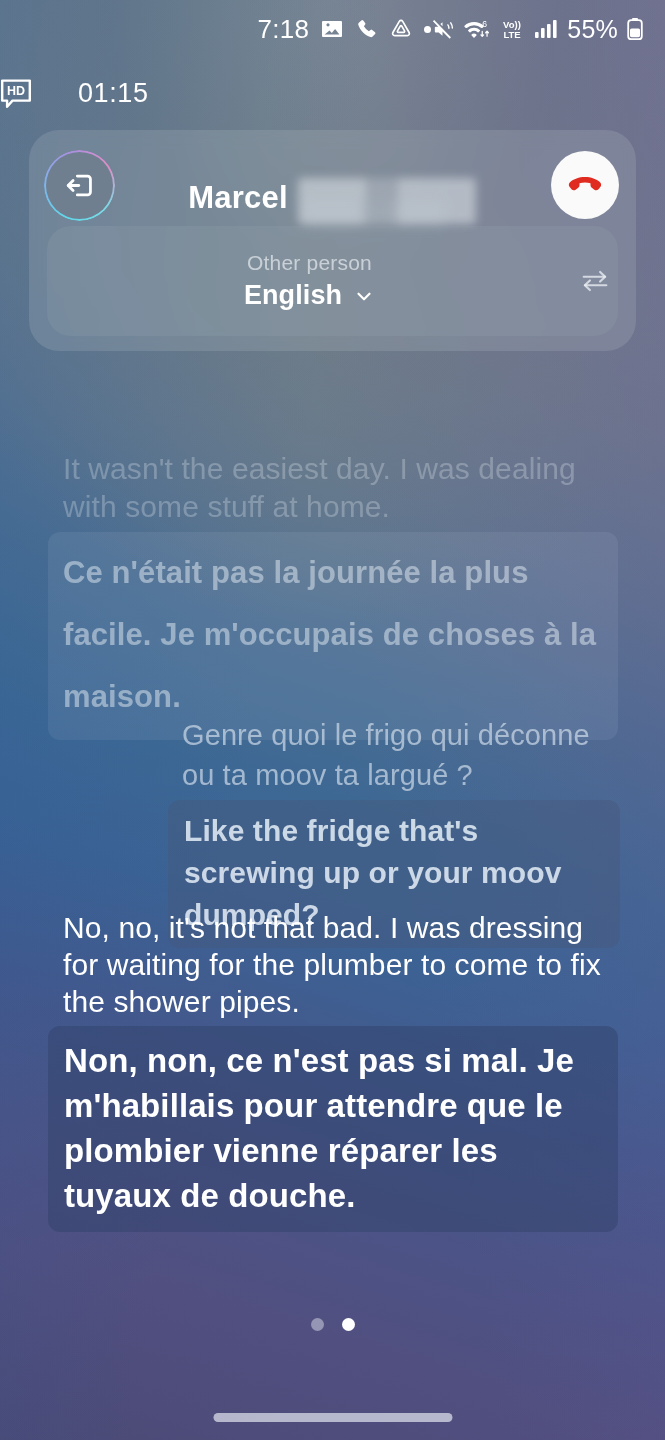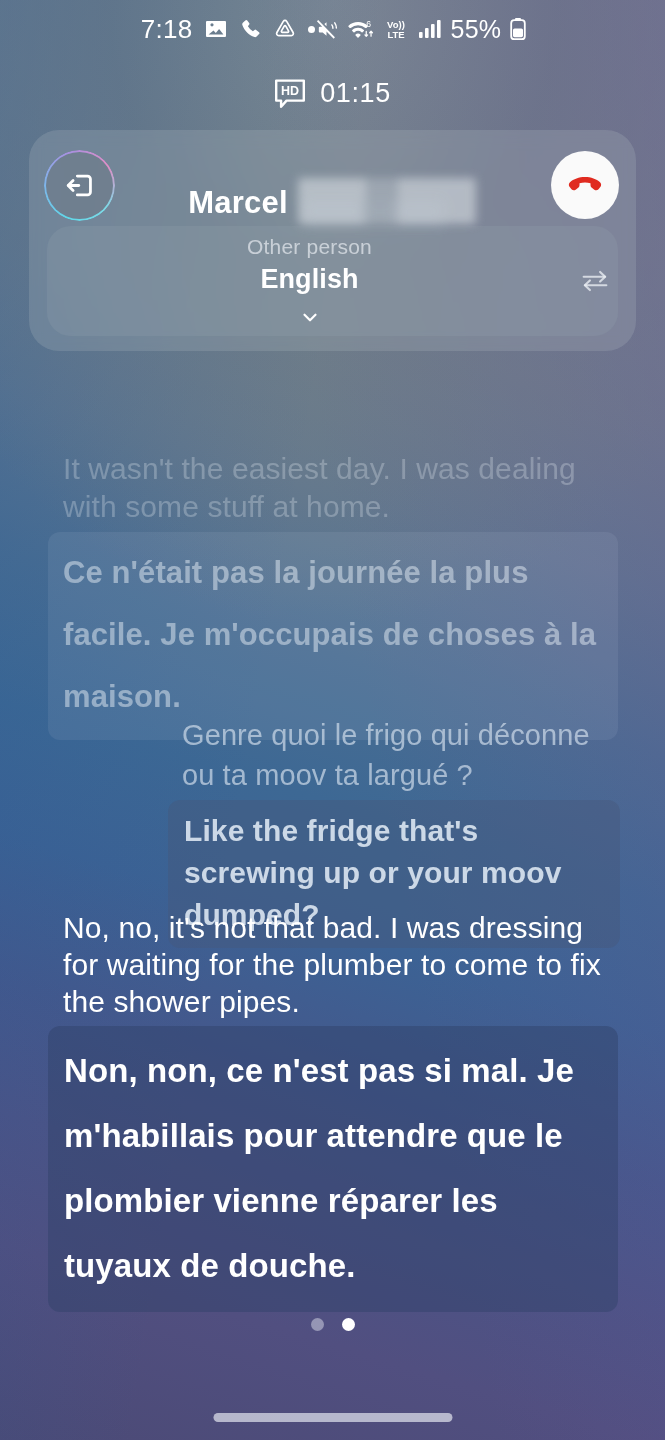--- a/index.html
+++ b/index.html
@@ -36,7 +36,7 @@
   
   .statusbar{
     position:absolute; left:0; top:0; width:100%; height:58px;
-    display:flex; align-items:center; justify-content:center;
+    display:flex; align-items:center; justify-content:flex-end;
     padding:0 22px 0 24px; color:#fff; z-index:30;
   }
   .sb-left{ display:flex; align-items:center; gap:11px; }

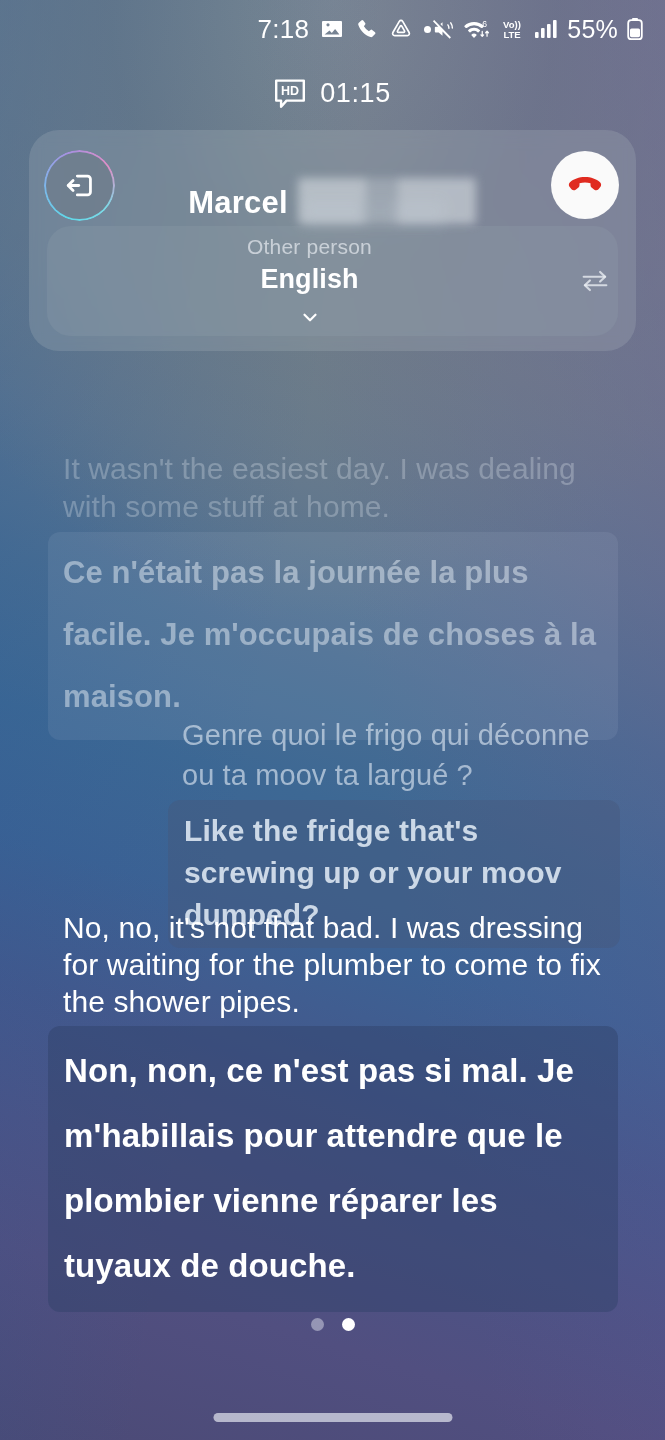--- a/index.html
+++ b/index.html
@@ -49,7 +49,7 @@
   
   .calltop{
     position:absolute; left:0; top:78px; width:100%;
-    display:flex; align-items:center; justify-content:center; gap:14px;
+    display:flex; align-items:center; justify-content:flex-start; gap:14px;
     color:#fff; z-index:20;
   }
   .hd-badge{ display:block; }

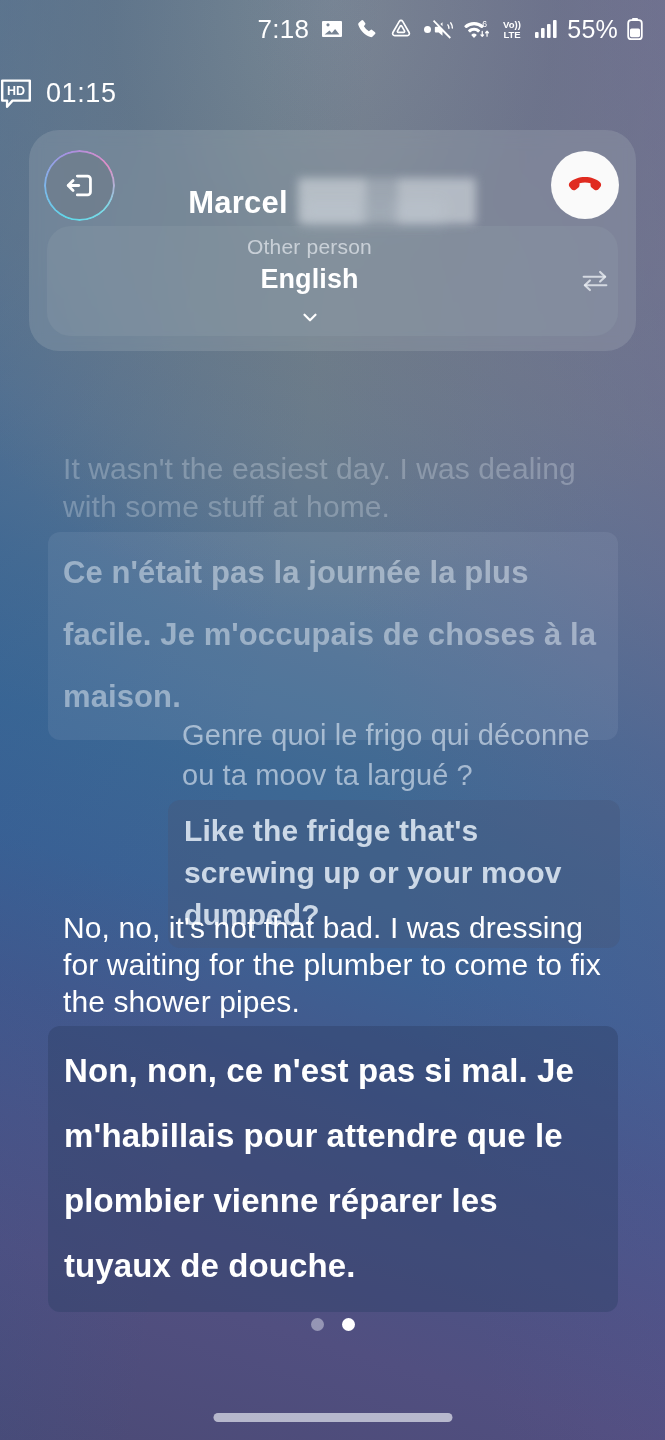--- a/index.html
+++ b/index.html
@@ -53,7 +53,7 @@
     color:#fff; z-index:20;
   }
   .hd-badge{ display:block; }
-  .call-time{ font-size:27px; font-weight:400; letter-spacing:.6px; }
+  .call-time{ font-size:27px; font-weight:400; letter-spacing:.6px;margin-left:32px; }
 
   
   .hdr-card{

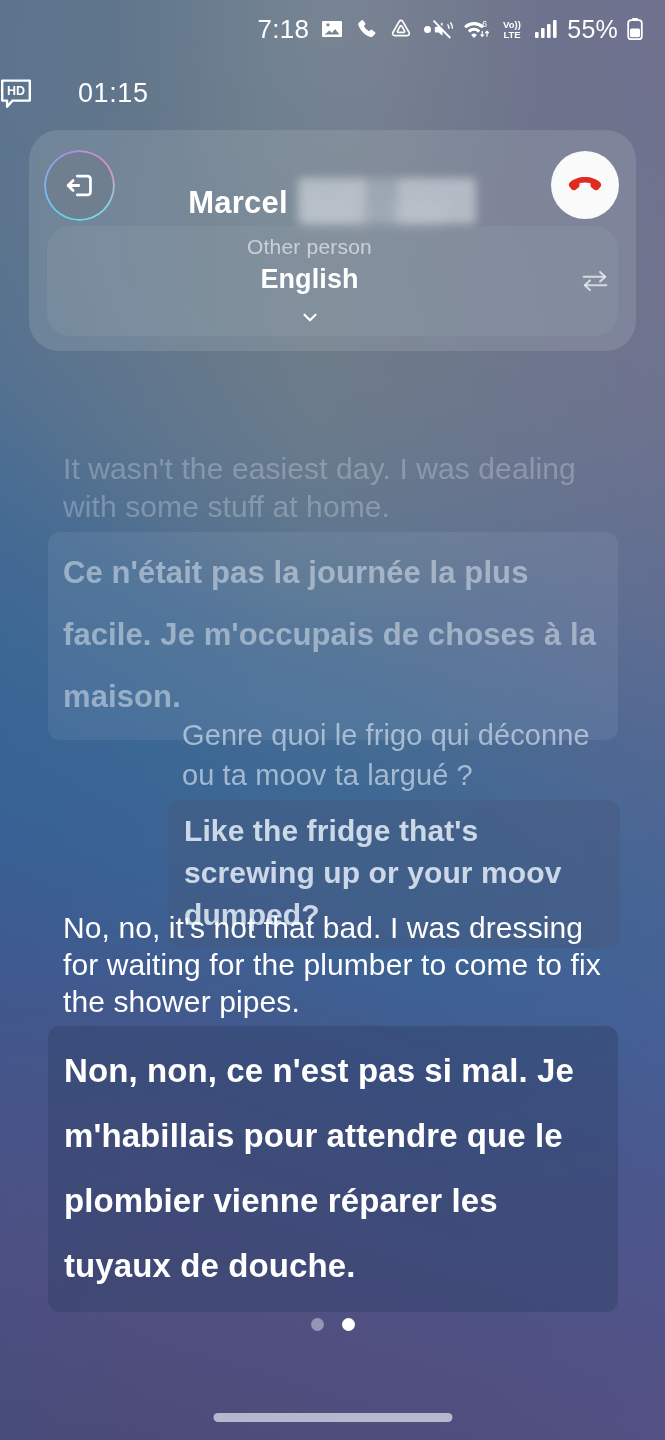--- a/index.html
+++ b/index.html
@@ -78,7 +78,7 @@
     -webkit-mask-composite:xor; mask-composite:exclude;
   }
   .hdr-name-wrap{
-    flex:1 1 auto; display:flex; align-items:center; justify-content:center; gap:10px;
+    flex:1 1 auto; display:flex; align-items:flex-start; justify-content:center; gap:10px;
     min-width:0;
     margin-top:35px;
   }

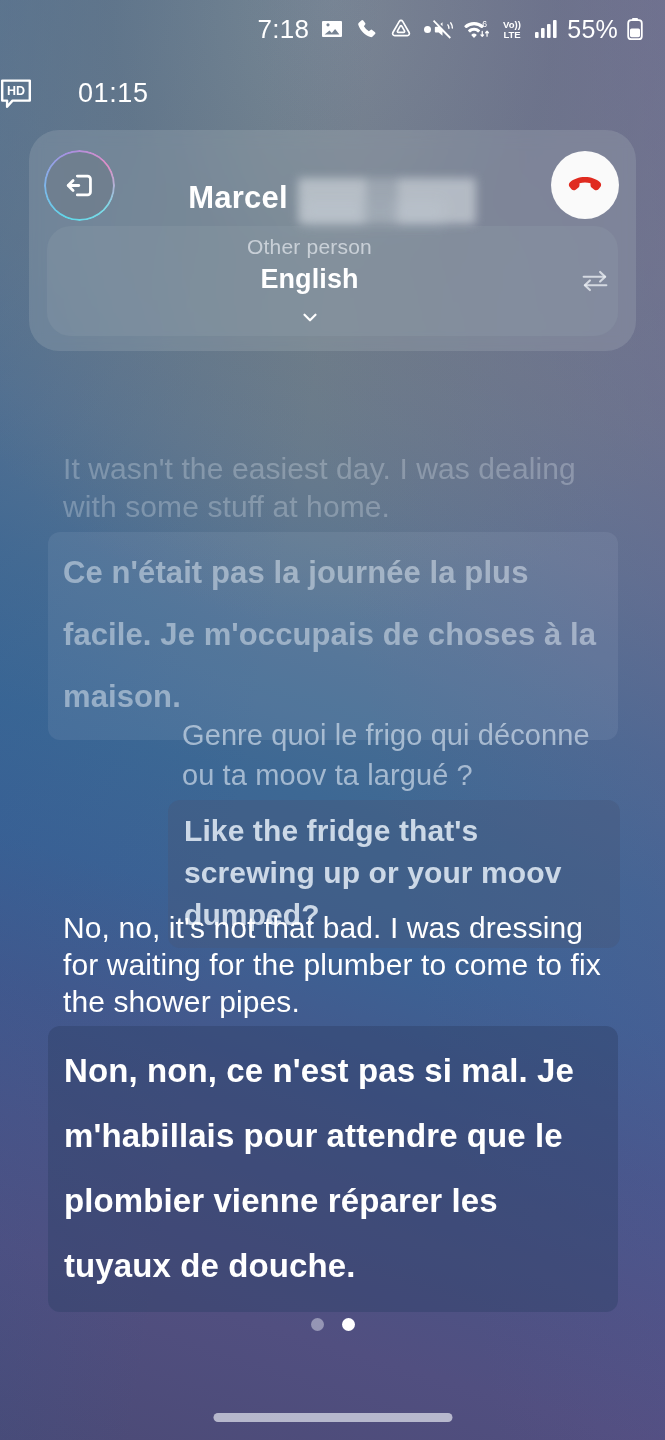--- a/index.html
+++ b/index.html
@@ -108,7 +108,7 @@
   }
   .lang-col{ flex:1 1 0; display:flex; flex-direction:column; align-items:center; gap:5px; }
   .lang-label{ color:rgba(228,233,238,0.72); font-size:21px; font-weight:400; letter-spacing:.2px; }
-  .lang-pick{ display:flex; align-items:center; gap:11px;flex-direction:column; }
+  .lang-pick{ display:flex; align-items:center; gap:11px; }
   .lang-val{ color:#fff; font-size:27px; font-weight:700; letter-spacing:.1px; }
   .swap-ico{ flex:0 0 auto; width:46px; display:flex; justify-content:center; }
 

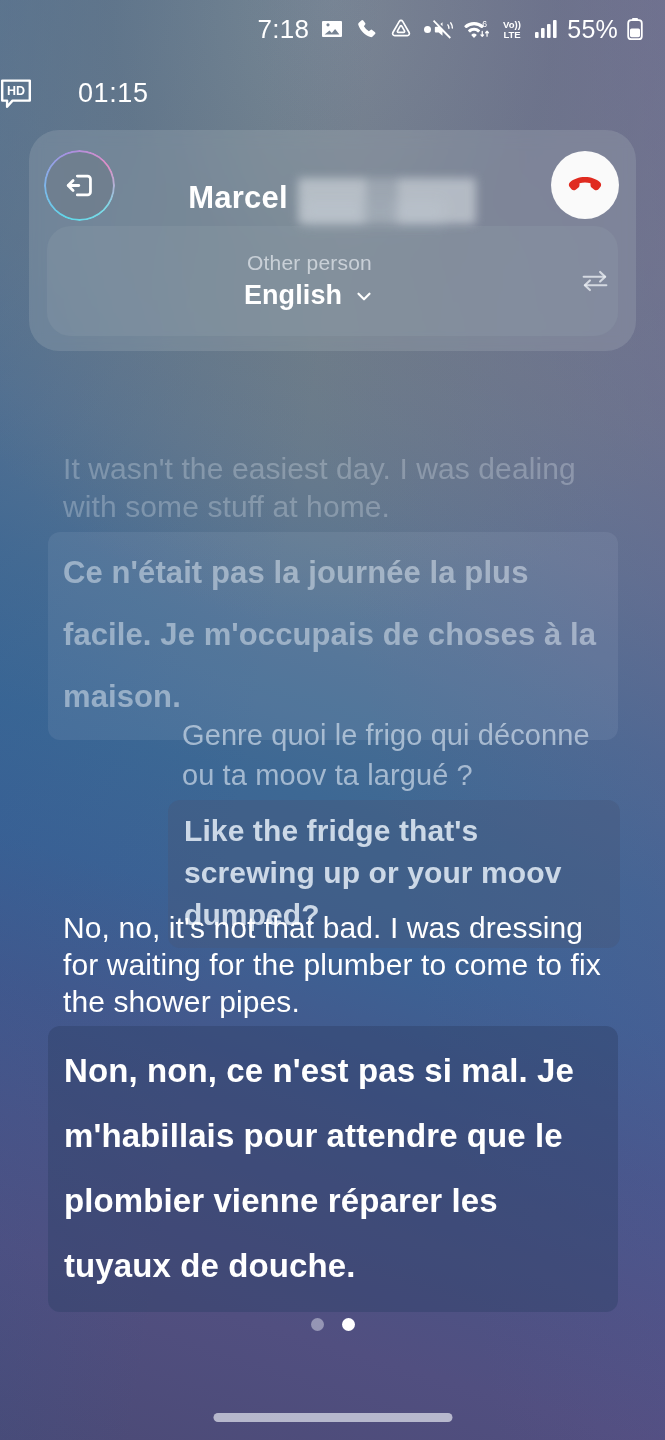--- a/index.html
+++ b/index.html
@@ -153,7 +153,7 @@
     padding:0 14px 6px 15px;
   }
   .m3 .msg-trans{
-    color:#ffffff; font-size:33px; line-height:65px;
+    color:#ffffff; font-size:33px; line-height:45px;
     background:rgba(48,66,104,0.46);
     padding:12px 16px 14px 16px;
   }

